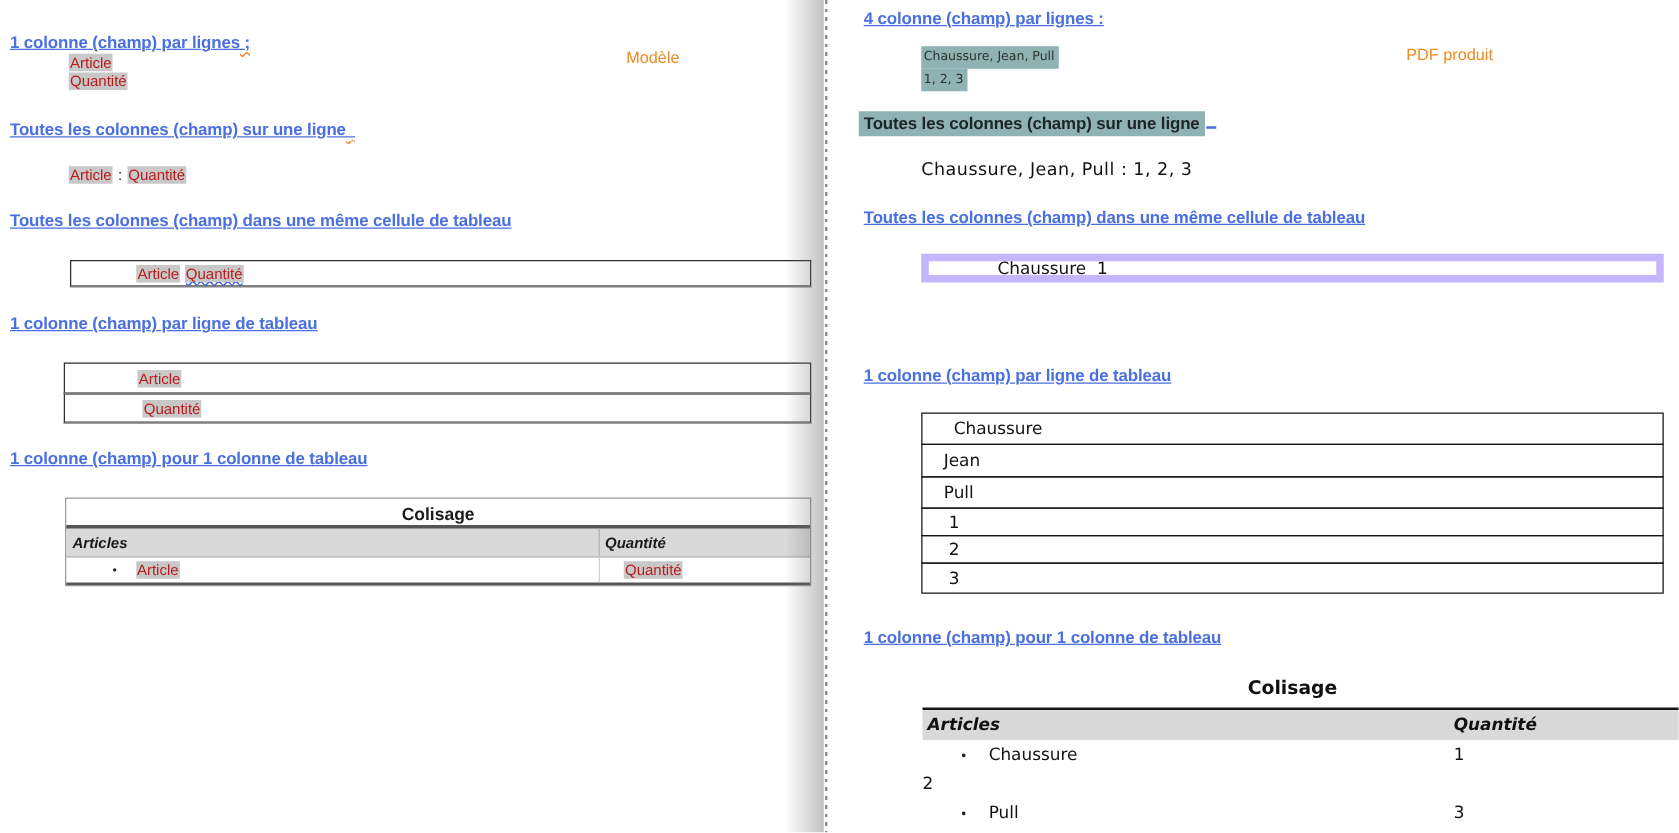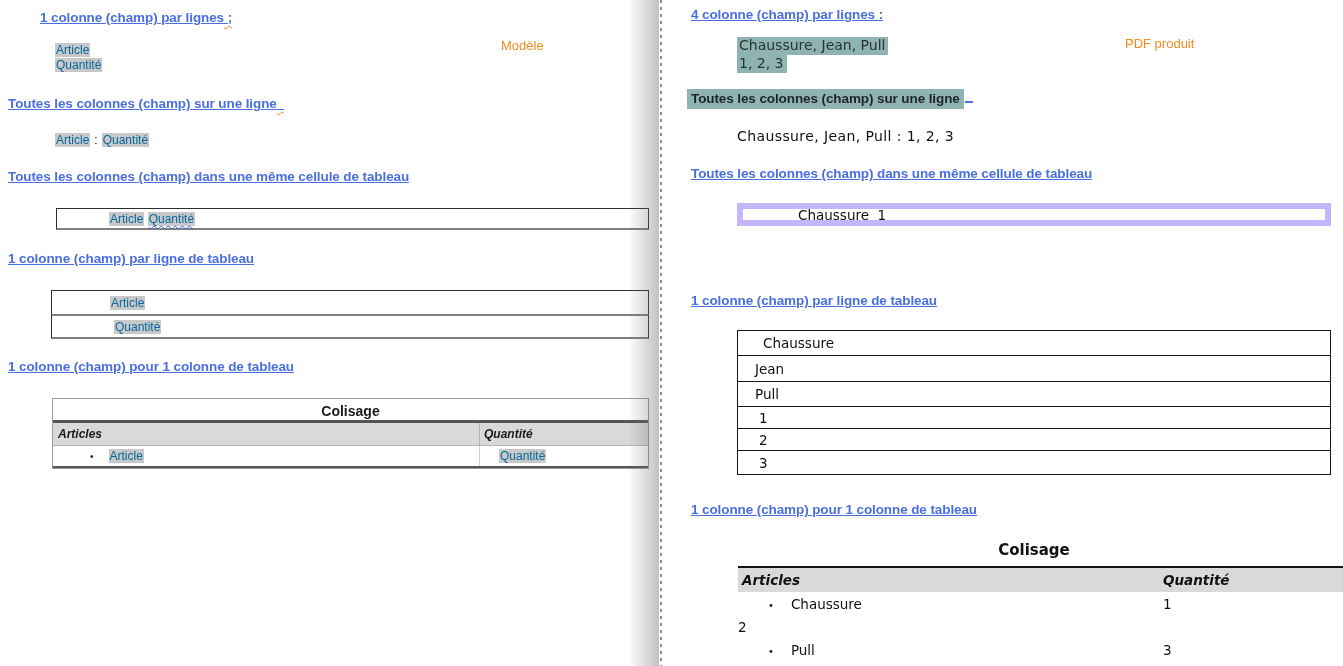--- a/index.html
+++ b/index.html
@@ -96,7 +96,7 @@
 </head>
 <body>
 
-<div class="h" style="left:8px; top:10px;margin-left:32px;">
+<div class="h" style="left:8px; top:26px;">
   <span>1 colonne (champ) par lignes</span><span class="sq-orange pre"> ;</span>
 </div>
 

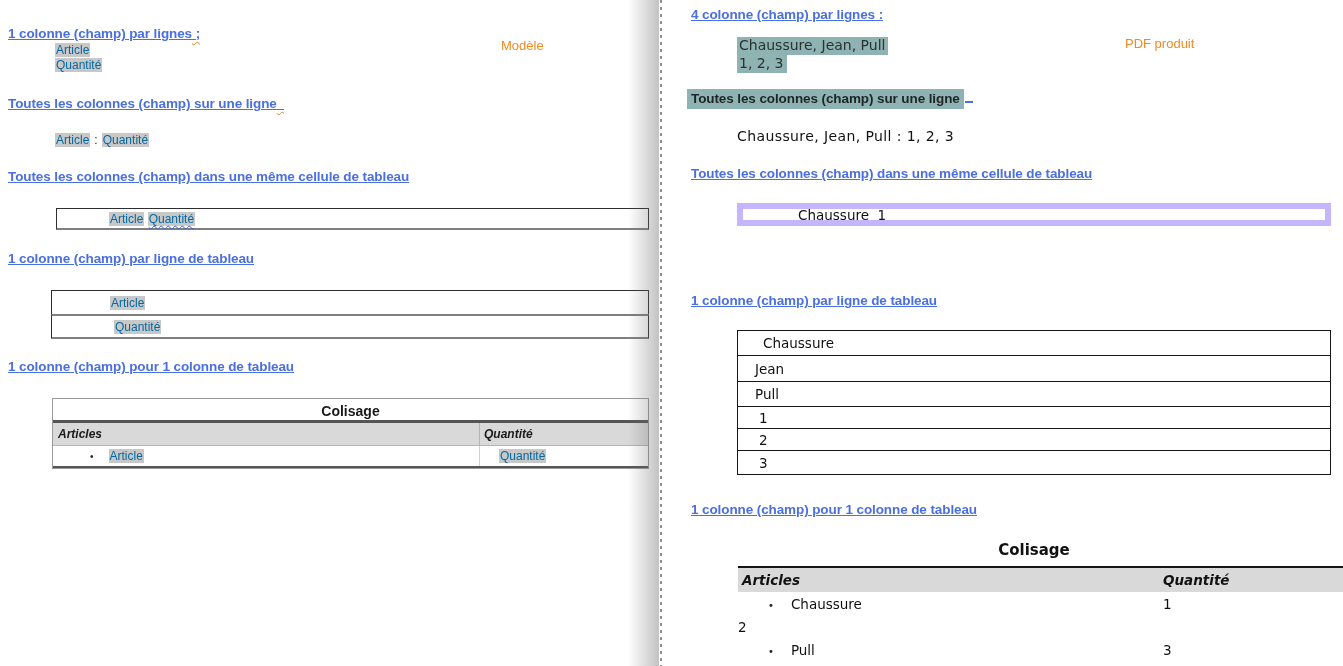--- a/index.html
+++ b/index.html
@@ -20,7 +20,7 @@
   .sq-blue   { text-decoration:underline wavy #3a5fd9 1px; text-underline-offset:2px; text-decoration-skip-ink:none; }
 
   
-  .field { background:#c8c8c8; color:#0369a1; padding:0 1px; }
+  .field { background:#c8c8c8; color:#b91c1c; padding:0 1px; }
 
   .orange-label { position:absolute; color:#ef8b22; font-size:13px; white-space:nowrap; }
 

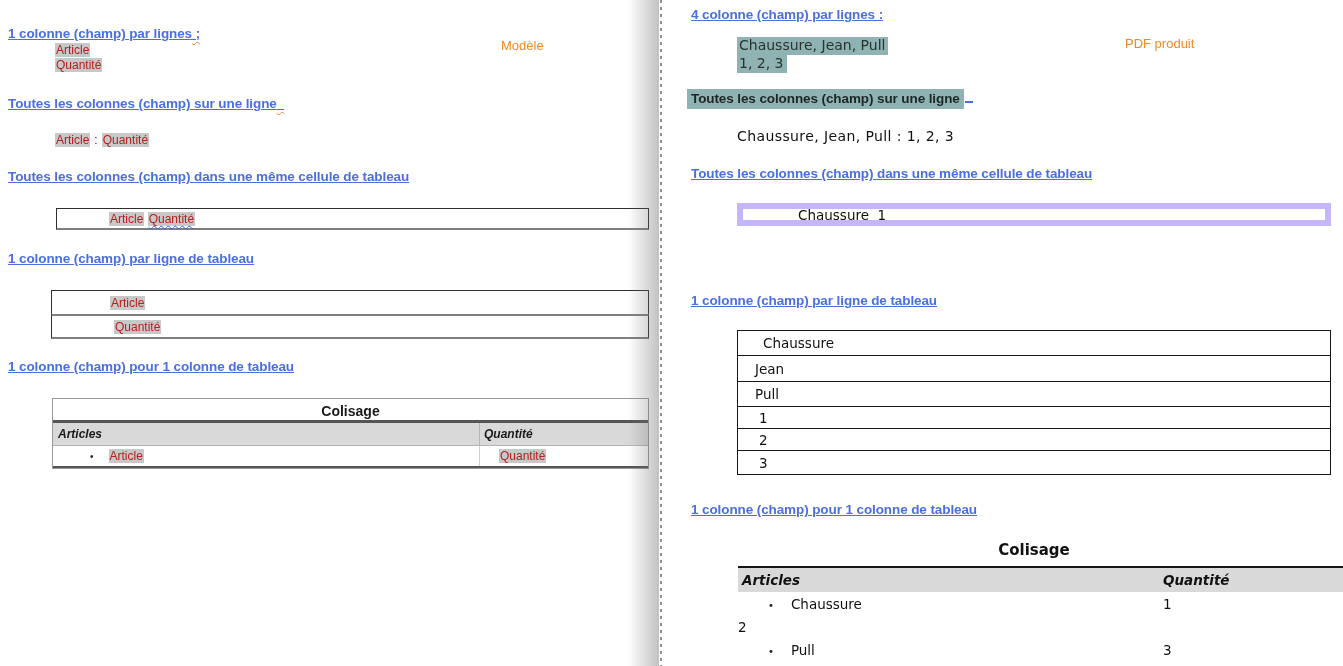--- a/index.html
+++ b/index.html
@@ -58,7 +58,7 @@
   
   .pdf-text { font-family:"DejaVu Sans", sans-serif; color:#111; }
 
-  #r-selblock { left:737px; top:37px; font-size:14px; line-height:17px; color:#28332f; }
+  #r-selblock { left:737px; top:37px; font-size:10px; line-height:17px; color:#28332f; }
   #r-selblock .sel { background:#8fb3b2; padding:0 3px 1px 2px; width:fit-content; }
 
   #r-h2 { left:687px; top:91px; text-decoration:none; }

